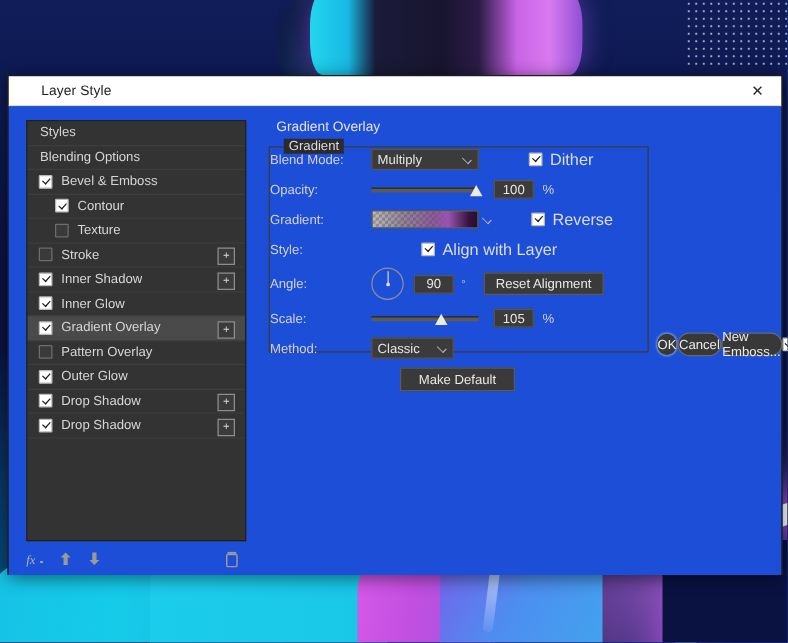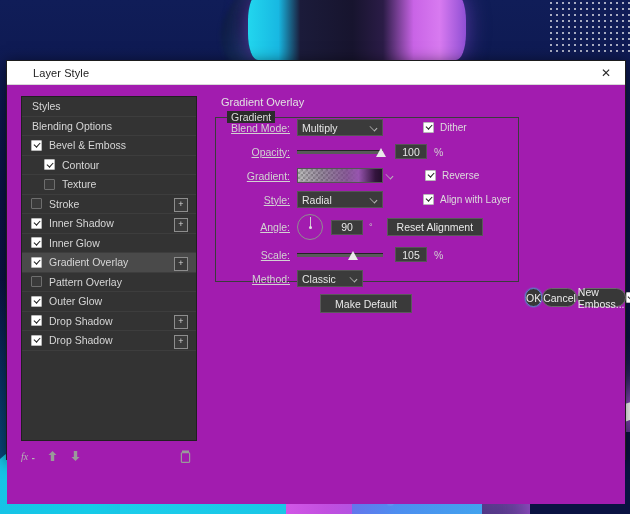--- a/index.html
+++ b/index.html
@@ -67,7 +67,7 @@
   .close-btn{width:38px;height:23px;display:flex;align-items:center;justify-content:center;
     color:#2a2a2a;font-size:12px;line-height:1;}
 
-  .body{display:flex;height:419px;background:#a21caf;padding:0;}
+  .body{display:flex;height:375px;background:#1d4ed8;padding:0;}
 
   
   .leftcol{width:178px;margin:11px 0 0 14px;display:flex;flex-direction:column;}

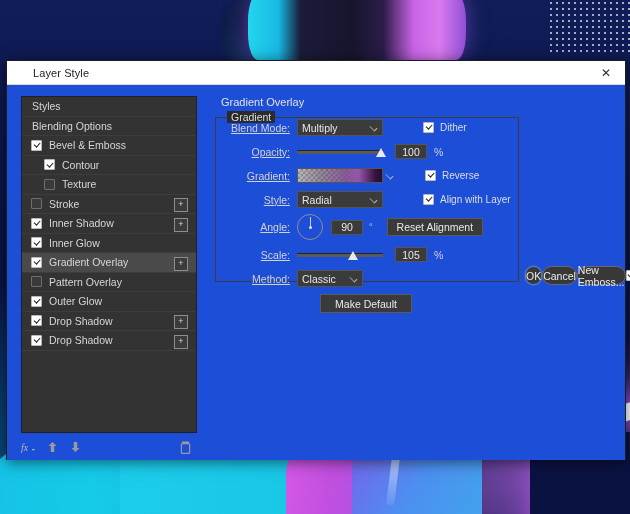--- a/index.html
+++ b/index.html
@@ -98,7 +98,7 @@
     font-size:10.5px;color:#dcdcdc;}
   .frow{display:flex;align-items:center;height:19px;margin:0 0 5px 0;}
   .frow:first-of-type{margin-top:13px;}
-  .flabel{width:74px;text-align:right;font-size:10.5px;color:#d2d2d2;padding-right:7px;flex:none;text-decoration:underline;}
+  .flabel{width:74px;text-align:left;font-size:10.5px;color:#d2d2d2;padding-right:7px;flex:none;}
   .select{height:17px;background:#3b3b3b;border:1px solid #555;color:#e6e6e6;font-size:10.5px;
     display:flex;align-items:center;padding:0 4px;box-sizing:border-box;position:relative;}
   .select .chev{position:absolute;right:5px;top:4px;width:6px;height:6px;

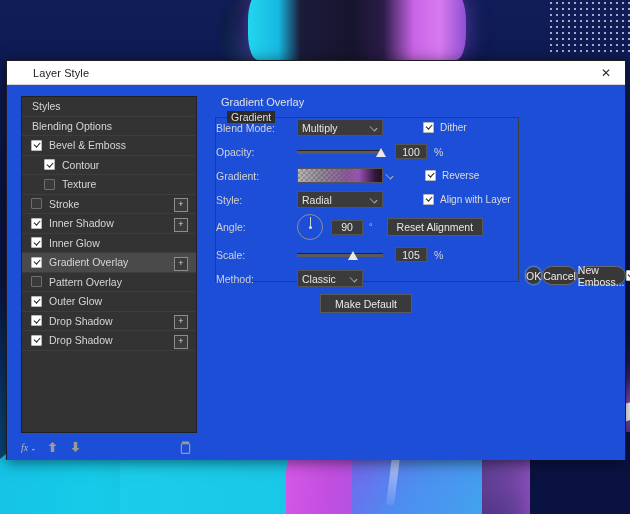--- a/index.html
+++ b/index.html
@@ -122,7 +122,7 @@
   .gradchev{width:12px;height:15px;display:flex;align-items:center;justify-content:center;}
   .gradchev i{display:block;width:6px;height:6px;border-right:1px solid #b9b9b9;
     border-bottom:1px solid #b9b9b9;transform:rotate(45deg) scaleY(.6);}
-  .cbrow{display:flex;align-items:flex-start;margin-left:12px;font-size:10px;color:#dddddd;padding-left:28px;}
+  .cbrow{display:flex;align-items:center;margin-left:12px;font-size:13px;color:#dddddd;padding-left:28px;}
   .cbrow .cb{margin-right:6px;}
   .dial{width:24px;height:24px;border-radius:50%;border:1px solid #8f8f8f;position:relative;
     flex:none;}

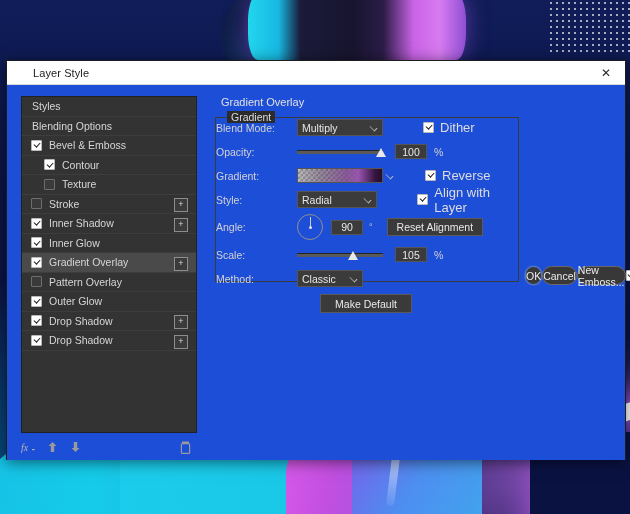--- a/index.html
+++ b/index.html
@@ -315,10 +315,6 @@
 
           <div class="frow">
             <div class="flabel">Style:</div>
-            <div class="select sel-w">
-              <span>Radial</span>
-              <i class="chev"></i>
-            </div>
             <div class="cbrow">
               <span class="cb on"></span>
               <span>Align with Layer</span>

